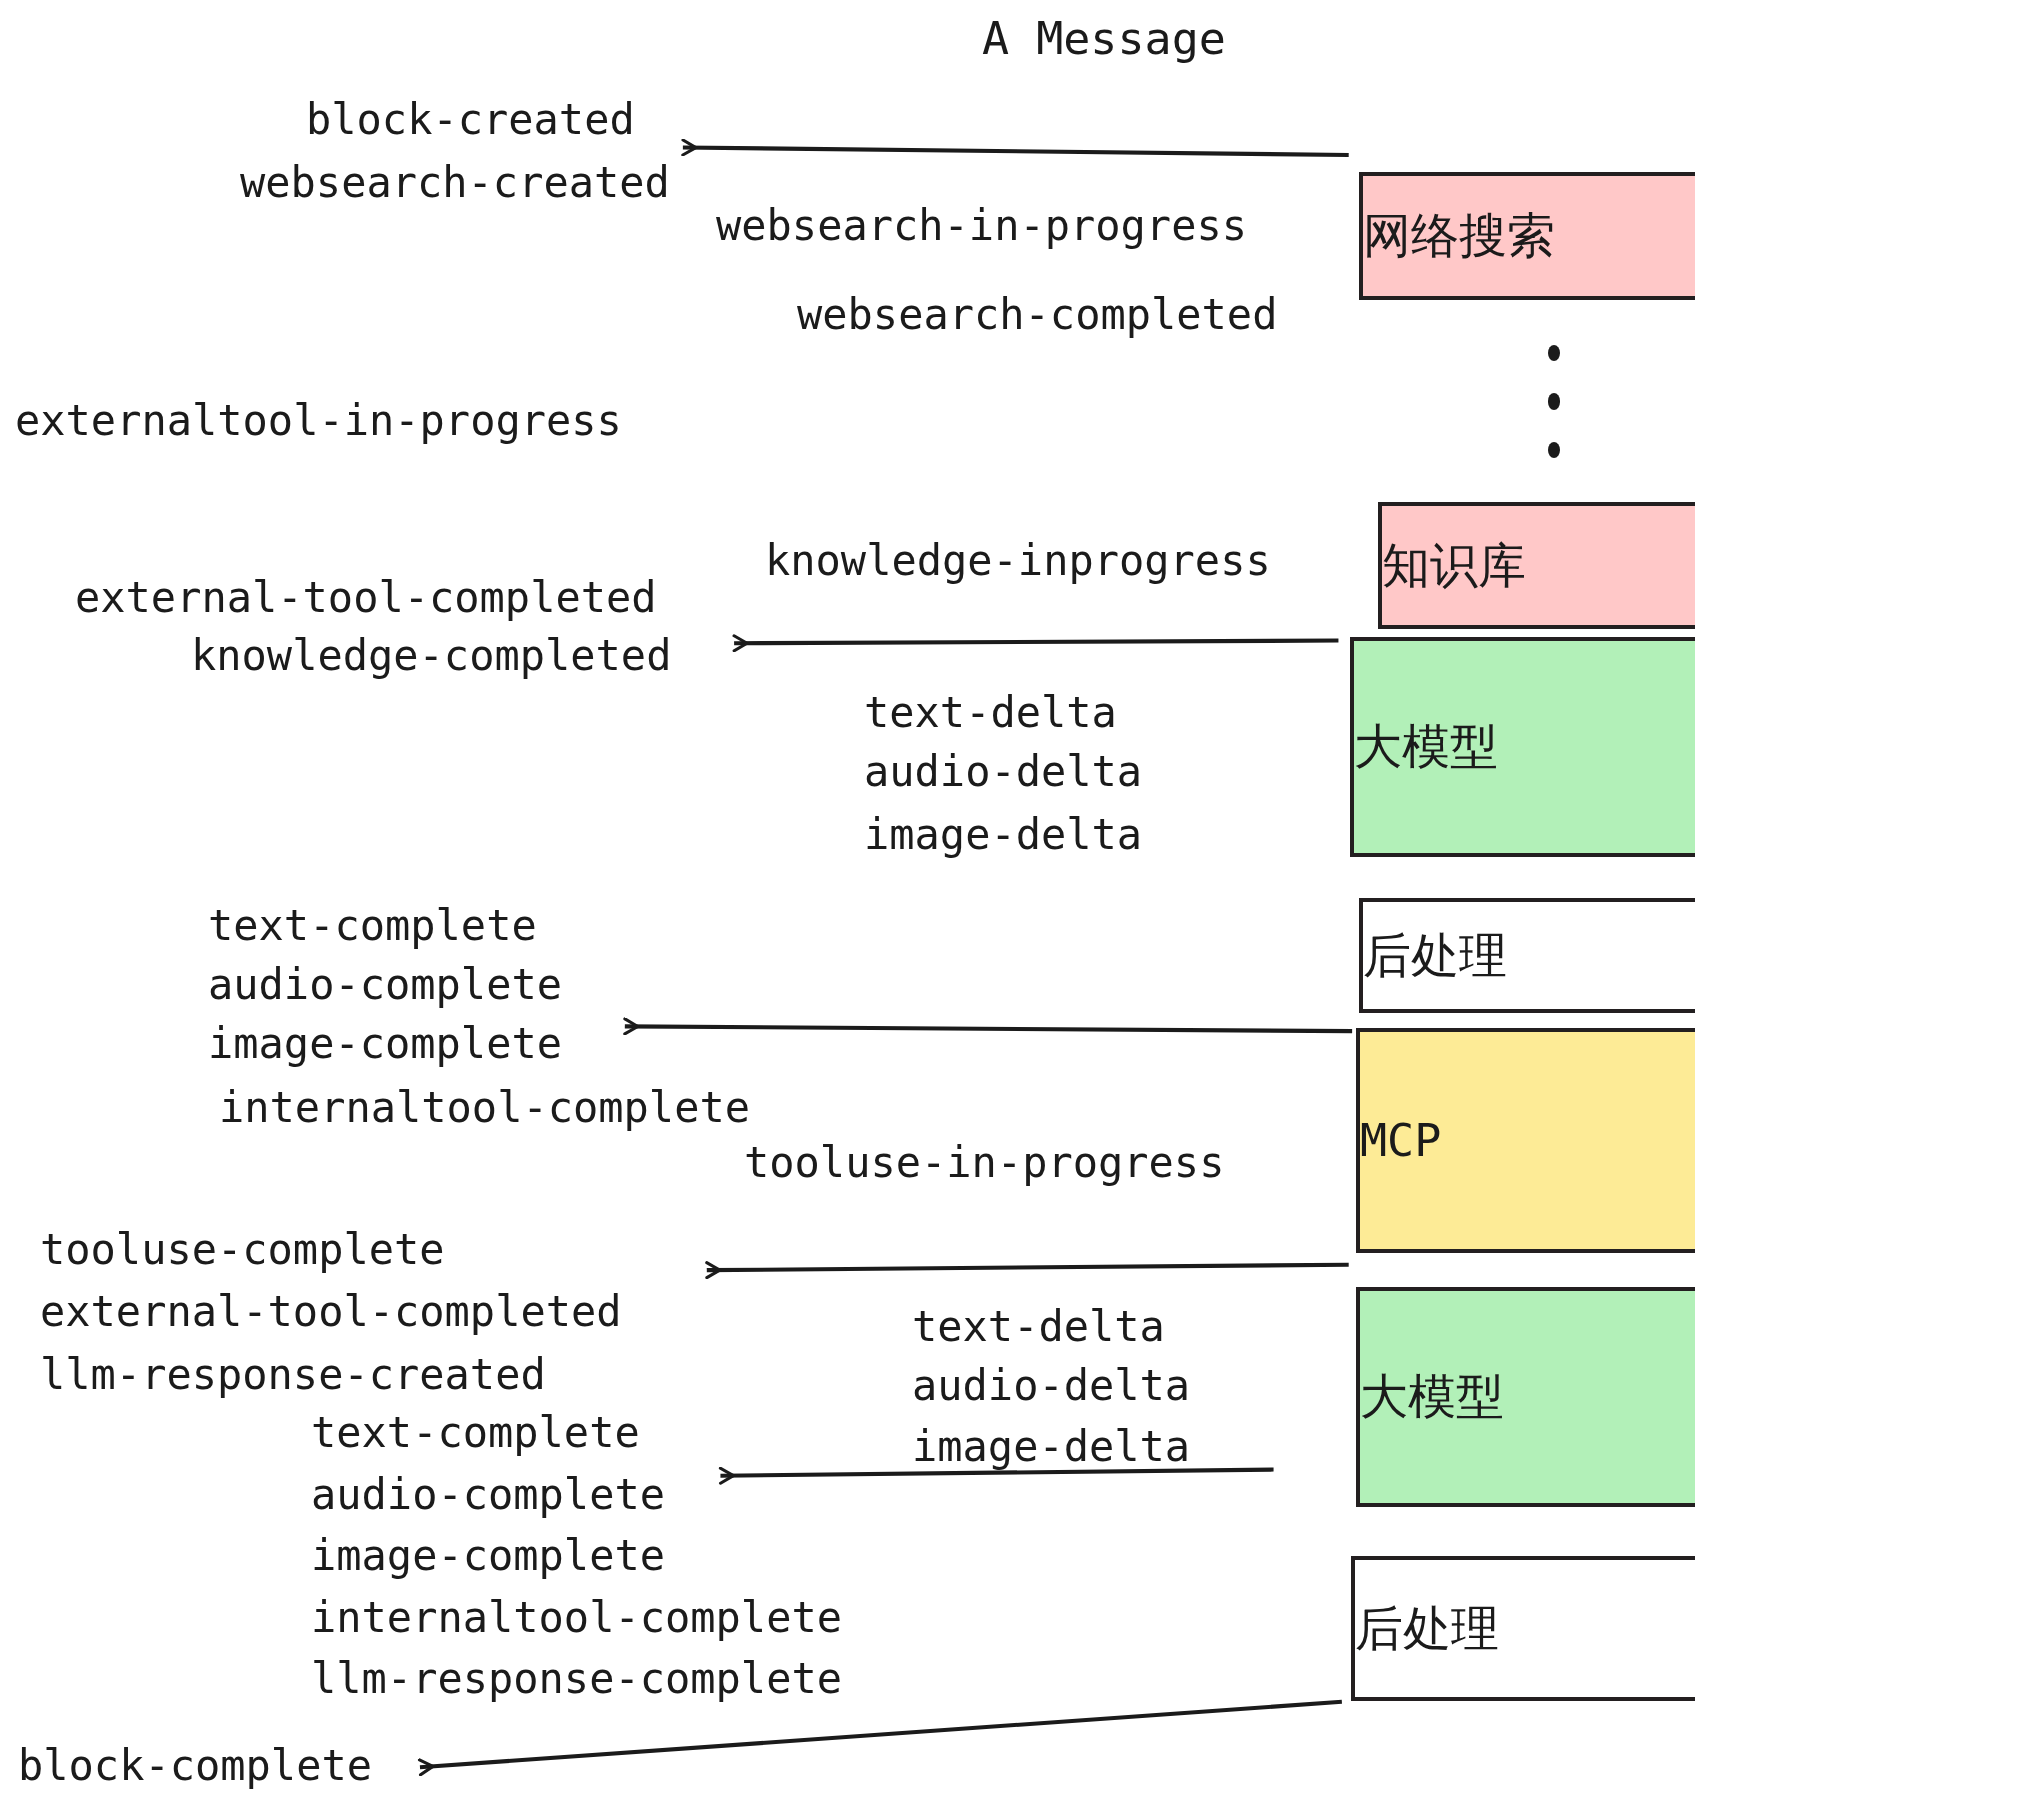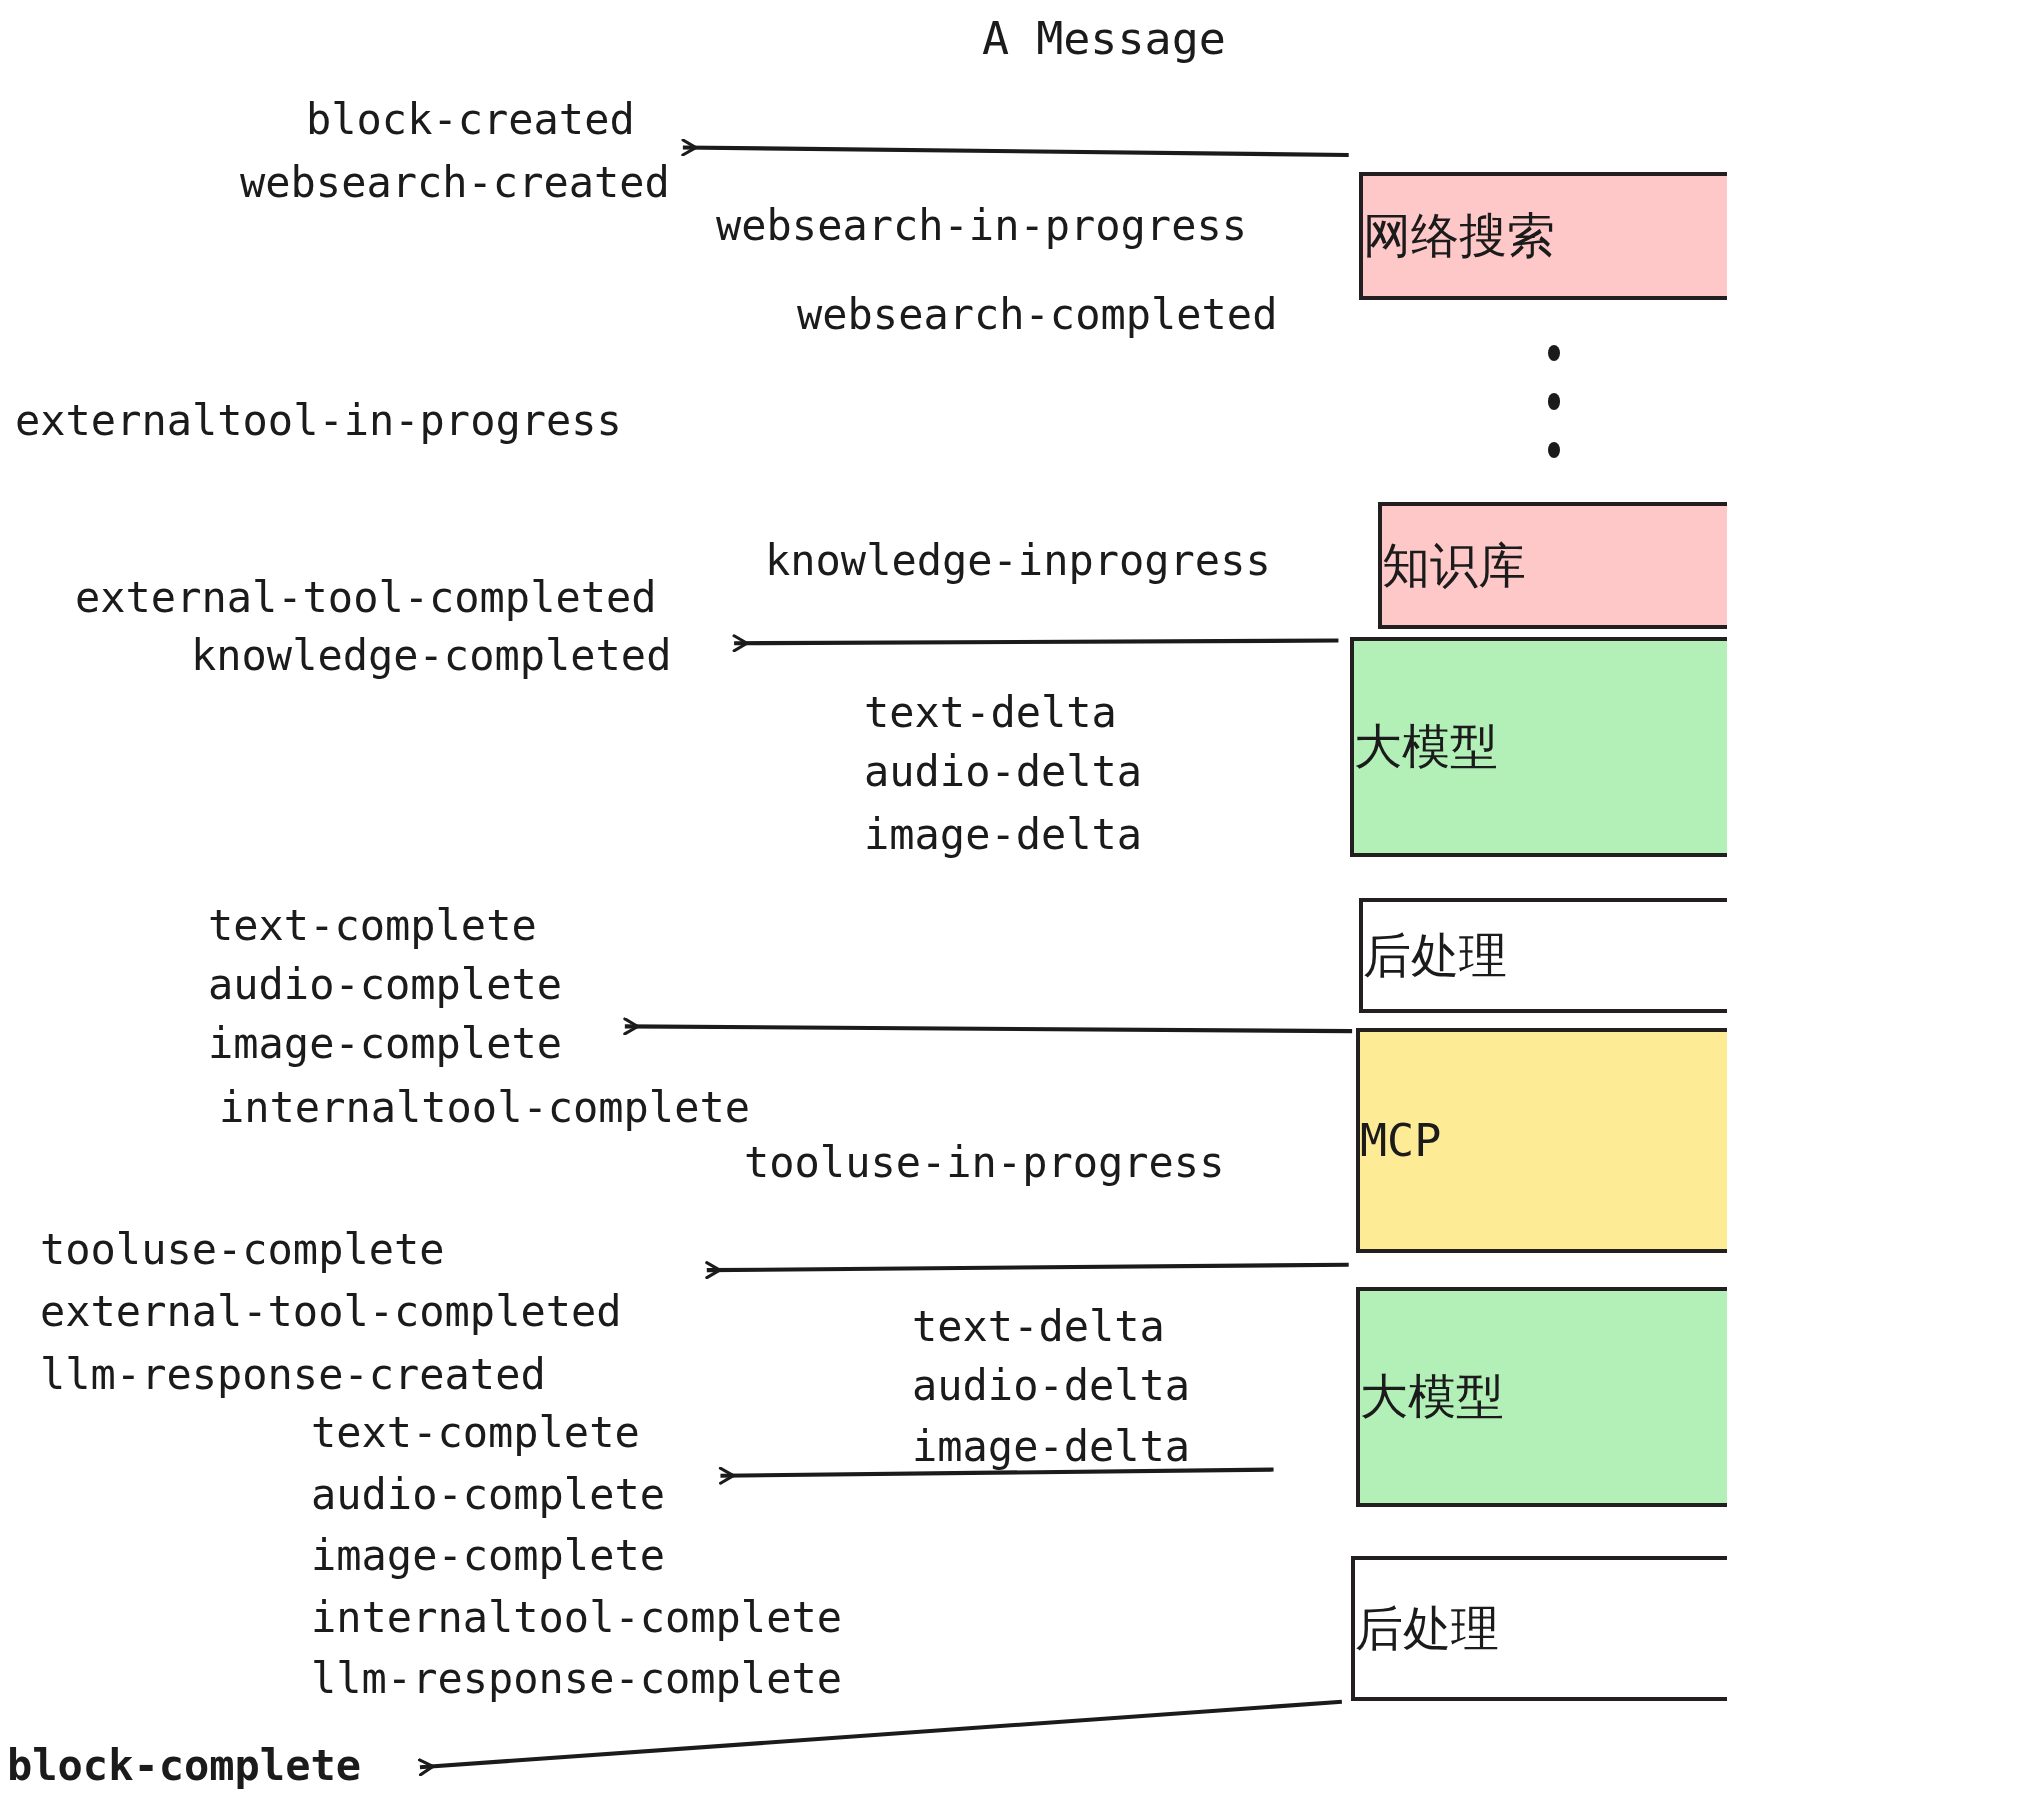--- a/index.html
+++ b/index.html
@@ -10,7 +10,6 @@
     background:#ffffff;
     overflow:hidden;
     font-family:"DejaVu Sans Mono", monospace;
-    padding-left:32px;
   }
   .lbl{
     position:absolute;

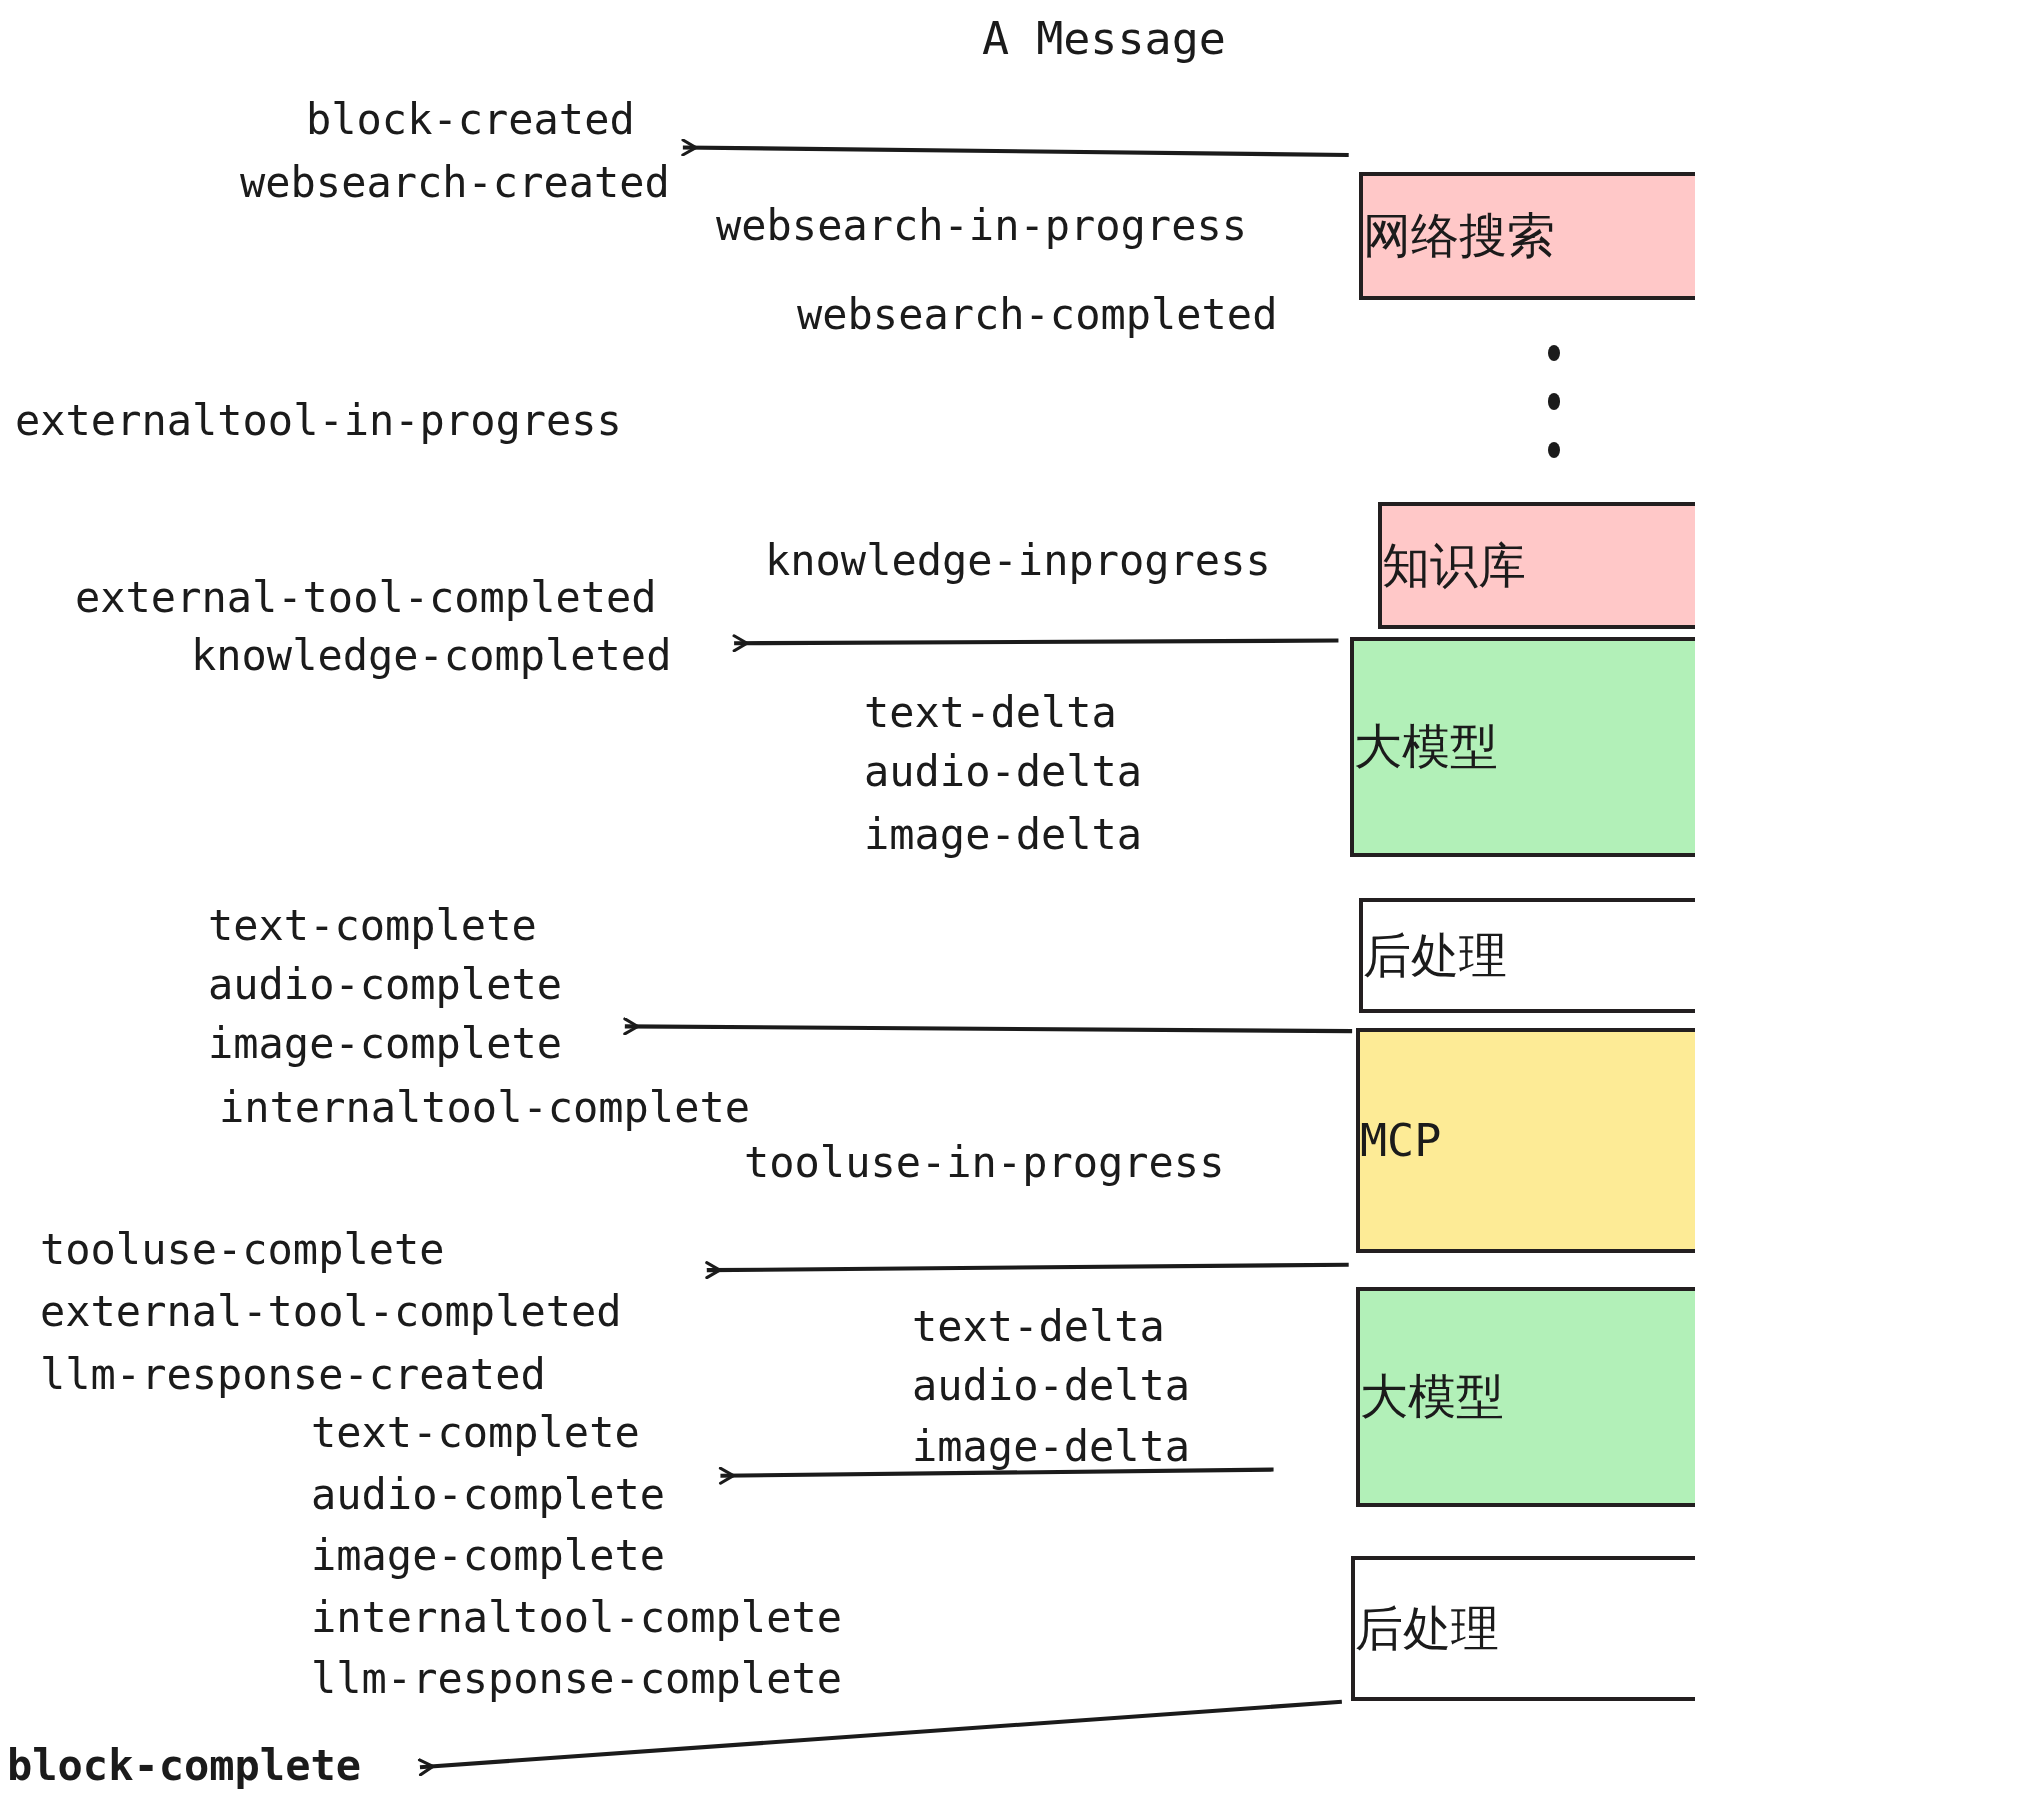--- a/index.html
+++ b/index.html
@@ -184,7 +184,7 @@
   <div class="lbl" style="left:311px; top:1597px;">internaltool-complete</div>
   <div class="lbl" style="left:311px; top:1658px;">llm-response-complete</div>
 
-  <div class="lbl" style="left:7px; top:1745px;font-weight:bold;">block-complete</div>
+  <div class="lbl" style="left:18px; top:1745px;">block-complete</div>
 
 </div>
 

